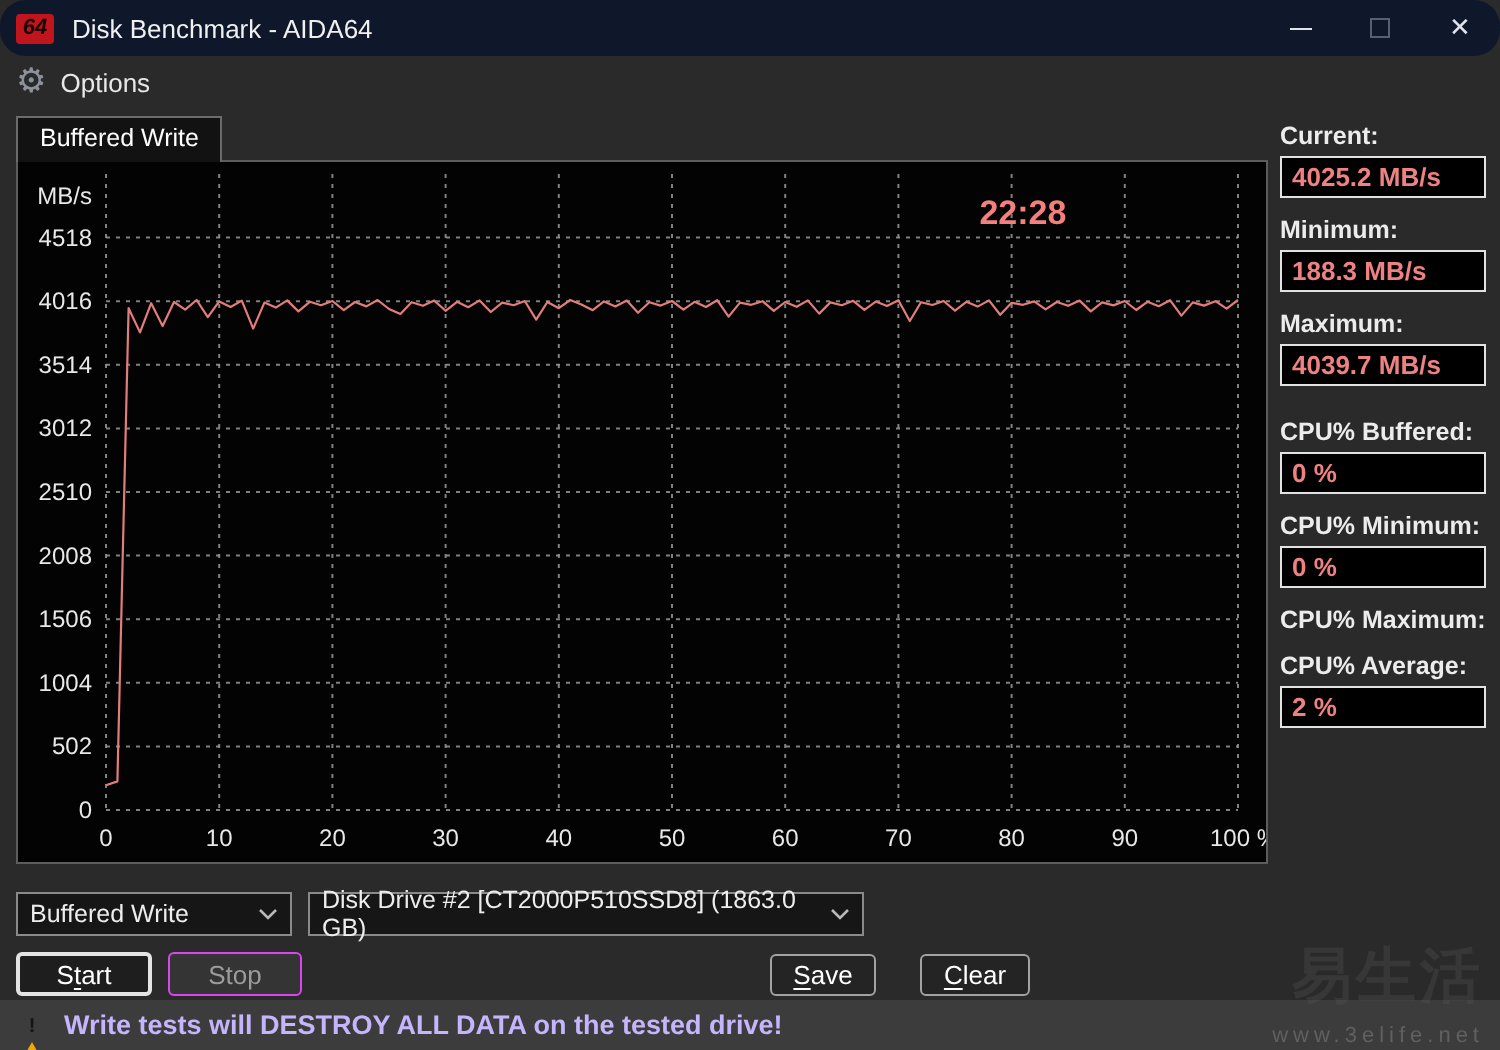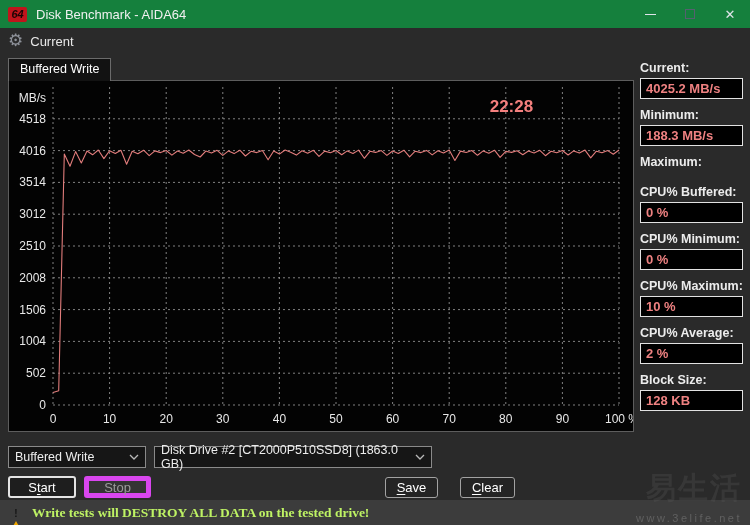--- a/index.html
+++ b/index.html
@@ -11,7 +11,7 @@
   }
   
   .titlebar { position:absolute; left:0; top:0; width:750px; height:28px;
-    background:#15803d; display:flex; align-items:center; }
+    background:#0f172a; display:flex; align-items:center;border-radius:13px; }
   .app-icon { width:19px; height:15px; margin-left:8px; background:#c0151c;
     color:#1a0505; font-weight:bold; font-size:11px; font-style:italic;
     display:flex; align-items:center; justify-content:center; border-radius:2px; }

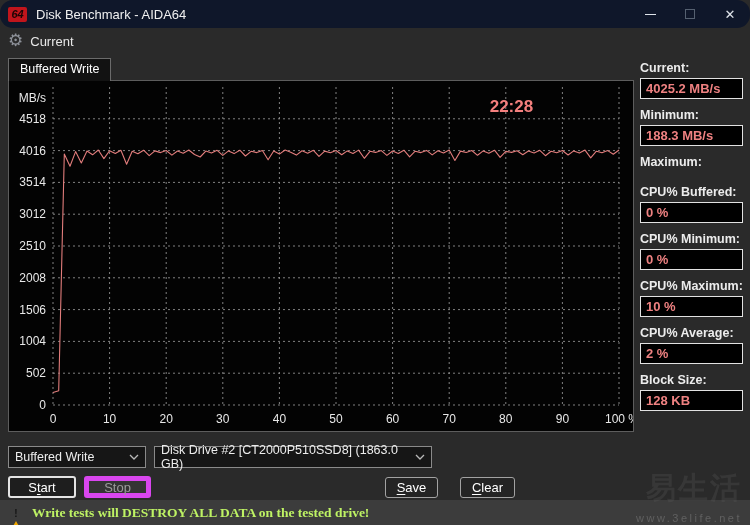--- a/index.html
+++ b/index.html
@@ -101,7 +101,7 @@
 <div class="menubar">
   <div class="menu-item">
     <span class="gear-icon">⚙</span>
-    <span class="menu-label">Current</span>
+    <span class="menu-label">Options</span>
   </div>
   <span class="gear-badge">
       <i></i>

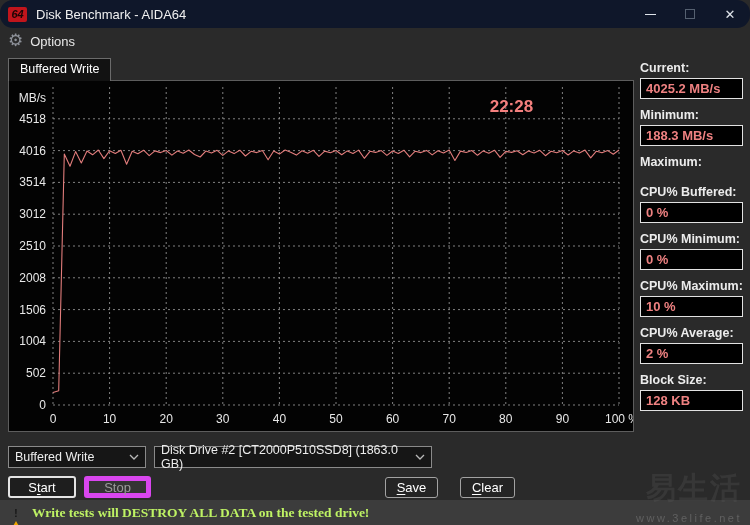--- a/index.html
+++ b/index.html
@@ -171,6 +171,7 @@
   </div>
   <div class="stat-group">
     <div class="stat-label">Maximum:</div>
+    <div class="stat-box">4039.7 MB/s</div>
   </div>
   <div class="stat-group gap-before">
     <div class="stat-label">CPU% Buffered:</div>

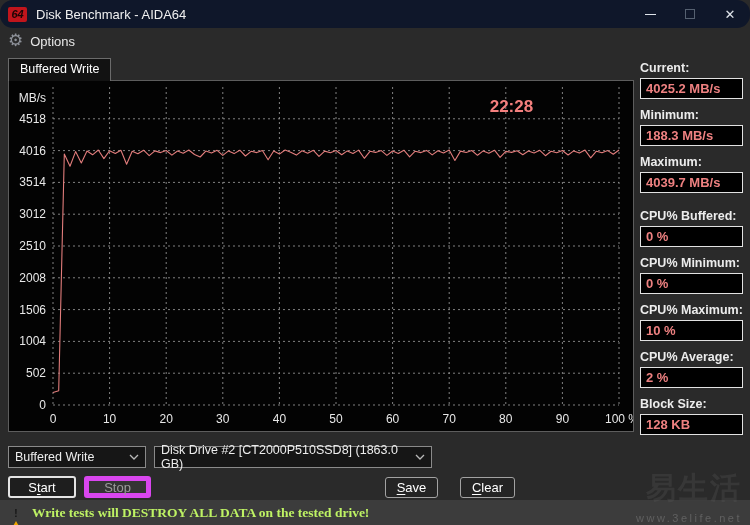--- a/index.html
+++ b/index.html
@@ -183,7 +183,6 @@
   </div>
   <div class="stat-group">
     <div class="stat-label">CPU% Maximum:</div>
-    <div class="stat-box">10 %</div>
   </div>
   <div class="stat-group">
     <div class="stat-label">CPU% Average:</div>

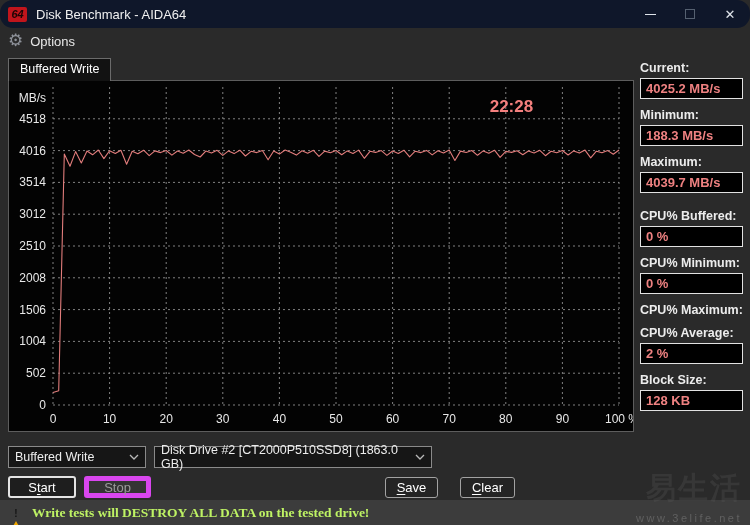--- a/index.html
+++ b/index.html
@@ -188,10 +188,6 @@
     <div class="stat-label">CPU% Average:</div>
     <div class="stat-box">2 %</div>
   </div>
-  <div class="stat-group">
-    <div class="stat-label">Block Size:</div>
-    <div class="stat-box">128 KB</div>
-  </div>
 </div>
 
 <div class="dropdown dd-test">

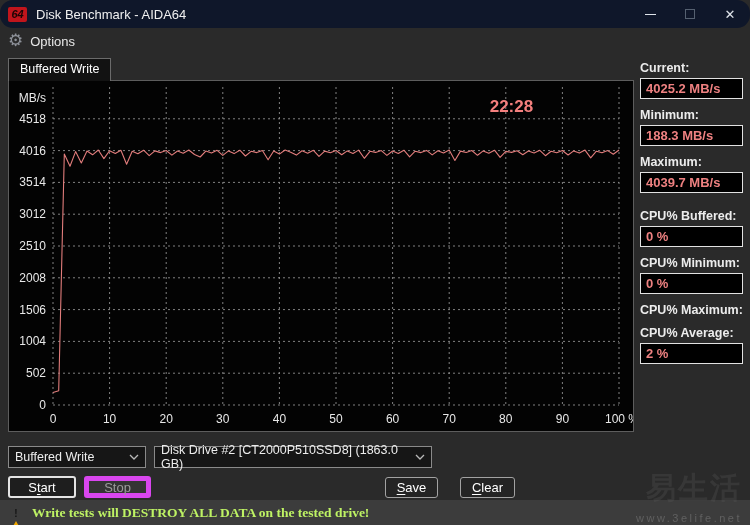--- a/index.html
+++ b/index.html
@@ -57,7 +57,7 @@
   .btn-start { left:8px; top:476px; width:68px; height:22px; background:#1e1e1e;
     border:2px solid #e4e4e4; color:#fff; }
   .btn-stop { left:84px; top:476px; width:67px; height:22px; background:#343434;
-    border:5px solid #d946ef; color:#9b9b9b; }
+    border:1px solid #d946ef; color:#9b9b9b; }
   .btn-save { left:385px; top:477px; width:53px; height:21px; background:#242424;
     border:1px solid #a2a2a2; color:#fff; }
   .btn-clear { left:460px; top:477px; width:55px; height:21px; background:#242424;

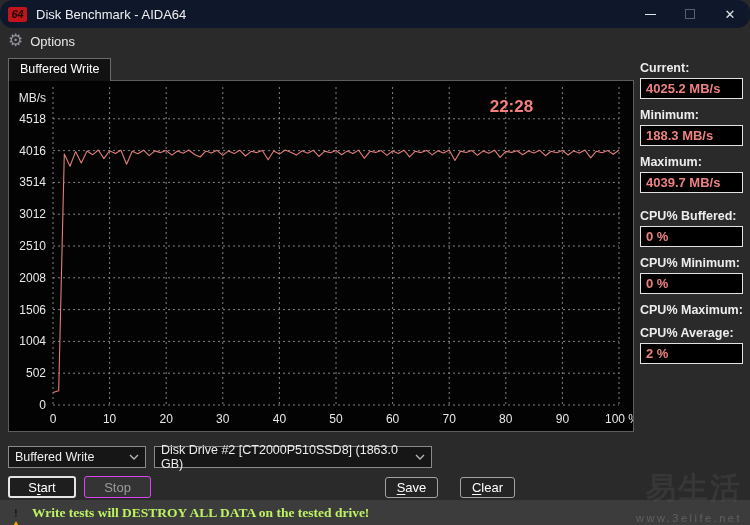--- a/index.html
+++ b/index.html
@@ -70,7 +70,7 @@
     border-right:8px solid transparent; border-bottom:14px solid #f0a800; }
   .warn-icon .bang { position:absolute; left:0; top:2px; width:16px; text-align:center;
     font-size:10px; font-weight:bold; color:#141414; }
-  .warn-text { margin-left:8px; font-weight:bold; font-size:13.5px; color:#bef264;font-family:Liberation Serif, serif; }
+  .warn-text { margin-left:8px; font-weight:bold; font-size:13.5px; color:#c4b5fd; }
   
   .wm-logo { position:absolute; right:8px; bottom:16px; font-size:30px; font-weight:bold;
     color:rgba(90,90,90,0.28); letter-spacing:2px; pointer-events:none; }

